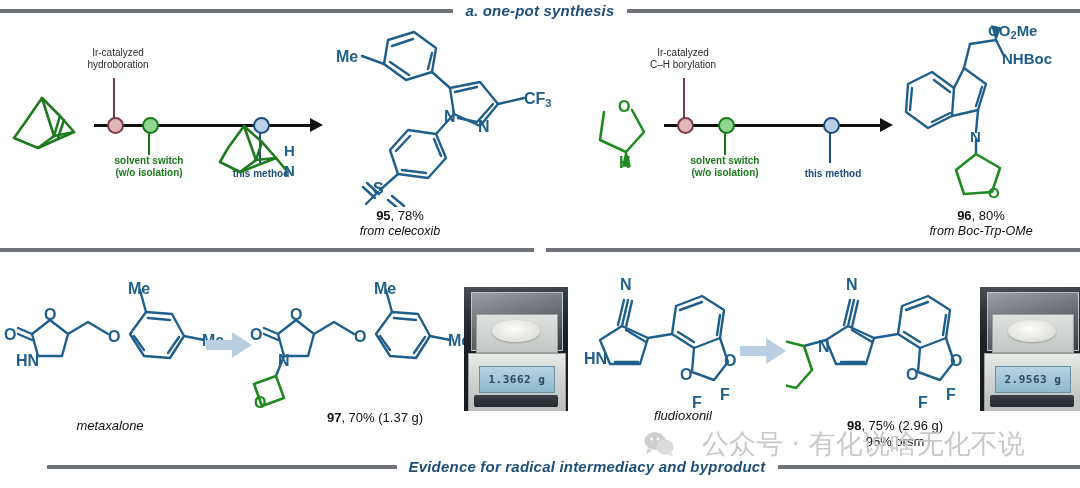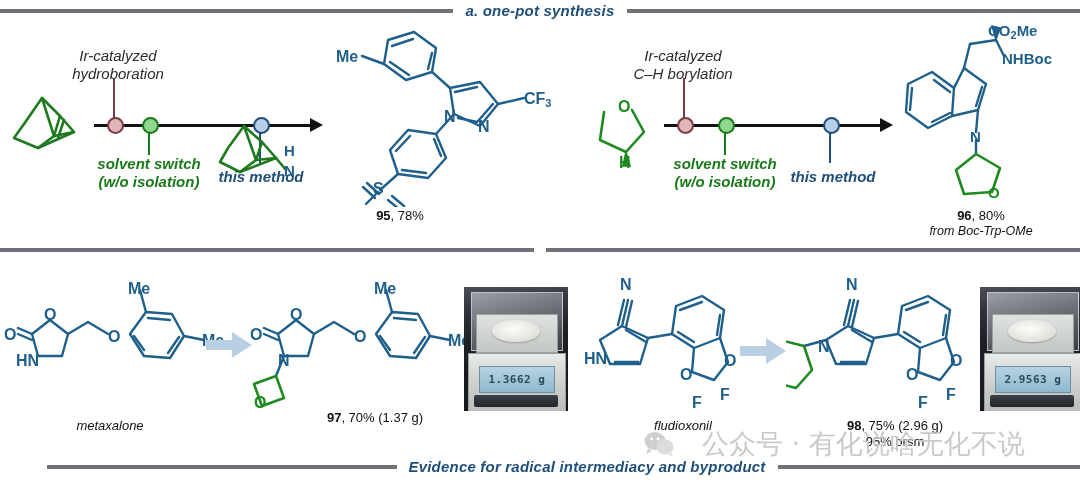--- a/index.html
+++ b/index.html
@@ -32,7 +32,7 @@
   .s-rose{background:#7a3b46;}
   .s-green{background:#1a7a1a;}
   .s-blue{background:#1f4e79;}
-  .tl-lbl{position:absolute;font-size:15px;font-style:italic;line-height:1.18;text-align:center;white-space:nowrap;}
+  .tl-lbl{position:absolute;font-size:10px;line-height:1.18;text-align:center;white-space:nowrap;}
   .l-dark{color:#2b2b2b;}
   .l-green{color:#1a7a1a;font-weight:bold;}
   .l-blue{color:#1f4e79;font-weight:bold;}

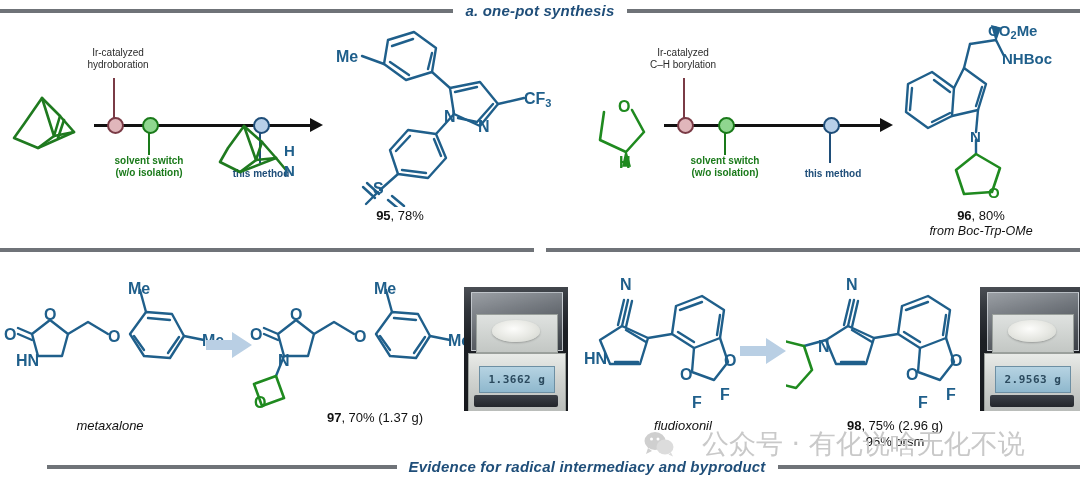--- a/index.html
+++ b/index.html
@@ -175,6 +175,7 @@
 
   <div class="caption" style="left:300px;top:208px;width:200px;">
     <div class="cap-main"><b>95</b>, <span>78%</span></div>
+    <div class="cap-sub">from celecoxib</div>
   </div>
 
   <svg class="struct" style="left:592px;top:88px;" width="70" height="80" viewBox="0 0 70 80">

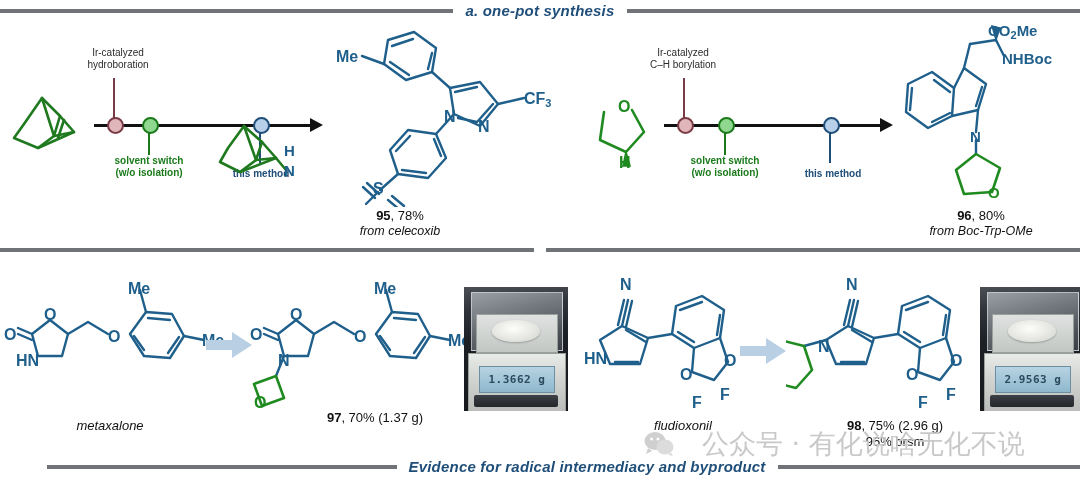--- a/index.html
+++ b/index.html
@@ -358,7 +358,7 @@
       <text x="136" y="132">F</text>
     </g>
   </svg>
-  <div class="name-ital" style="left:608px;top:418px;width:150px;text-align:center;">fludioxonil</div>
+  <div class="name-ital" style="left:608px;top:408px;width:150px;text-align:center;">fludioxonil</div>
 
   <svg class="blockarrow" style="left:740px;top:337px;" width="48" height="28" viewBox="0 0 48 28">
     <path d="M0 9 L26 9 L26 1 L46 14 L26 27 L26 19 L0 19 Z" fill="#b9cfe4"></path>

